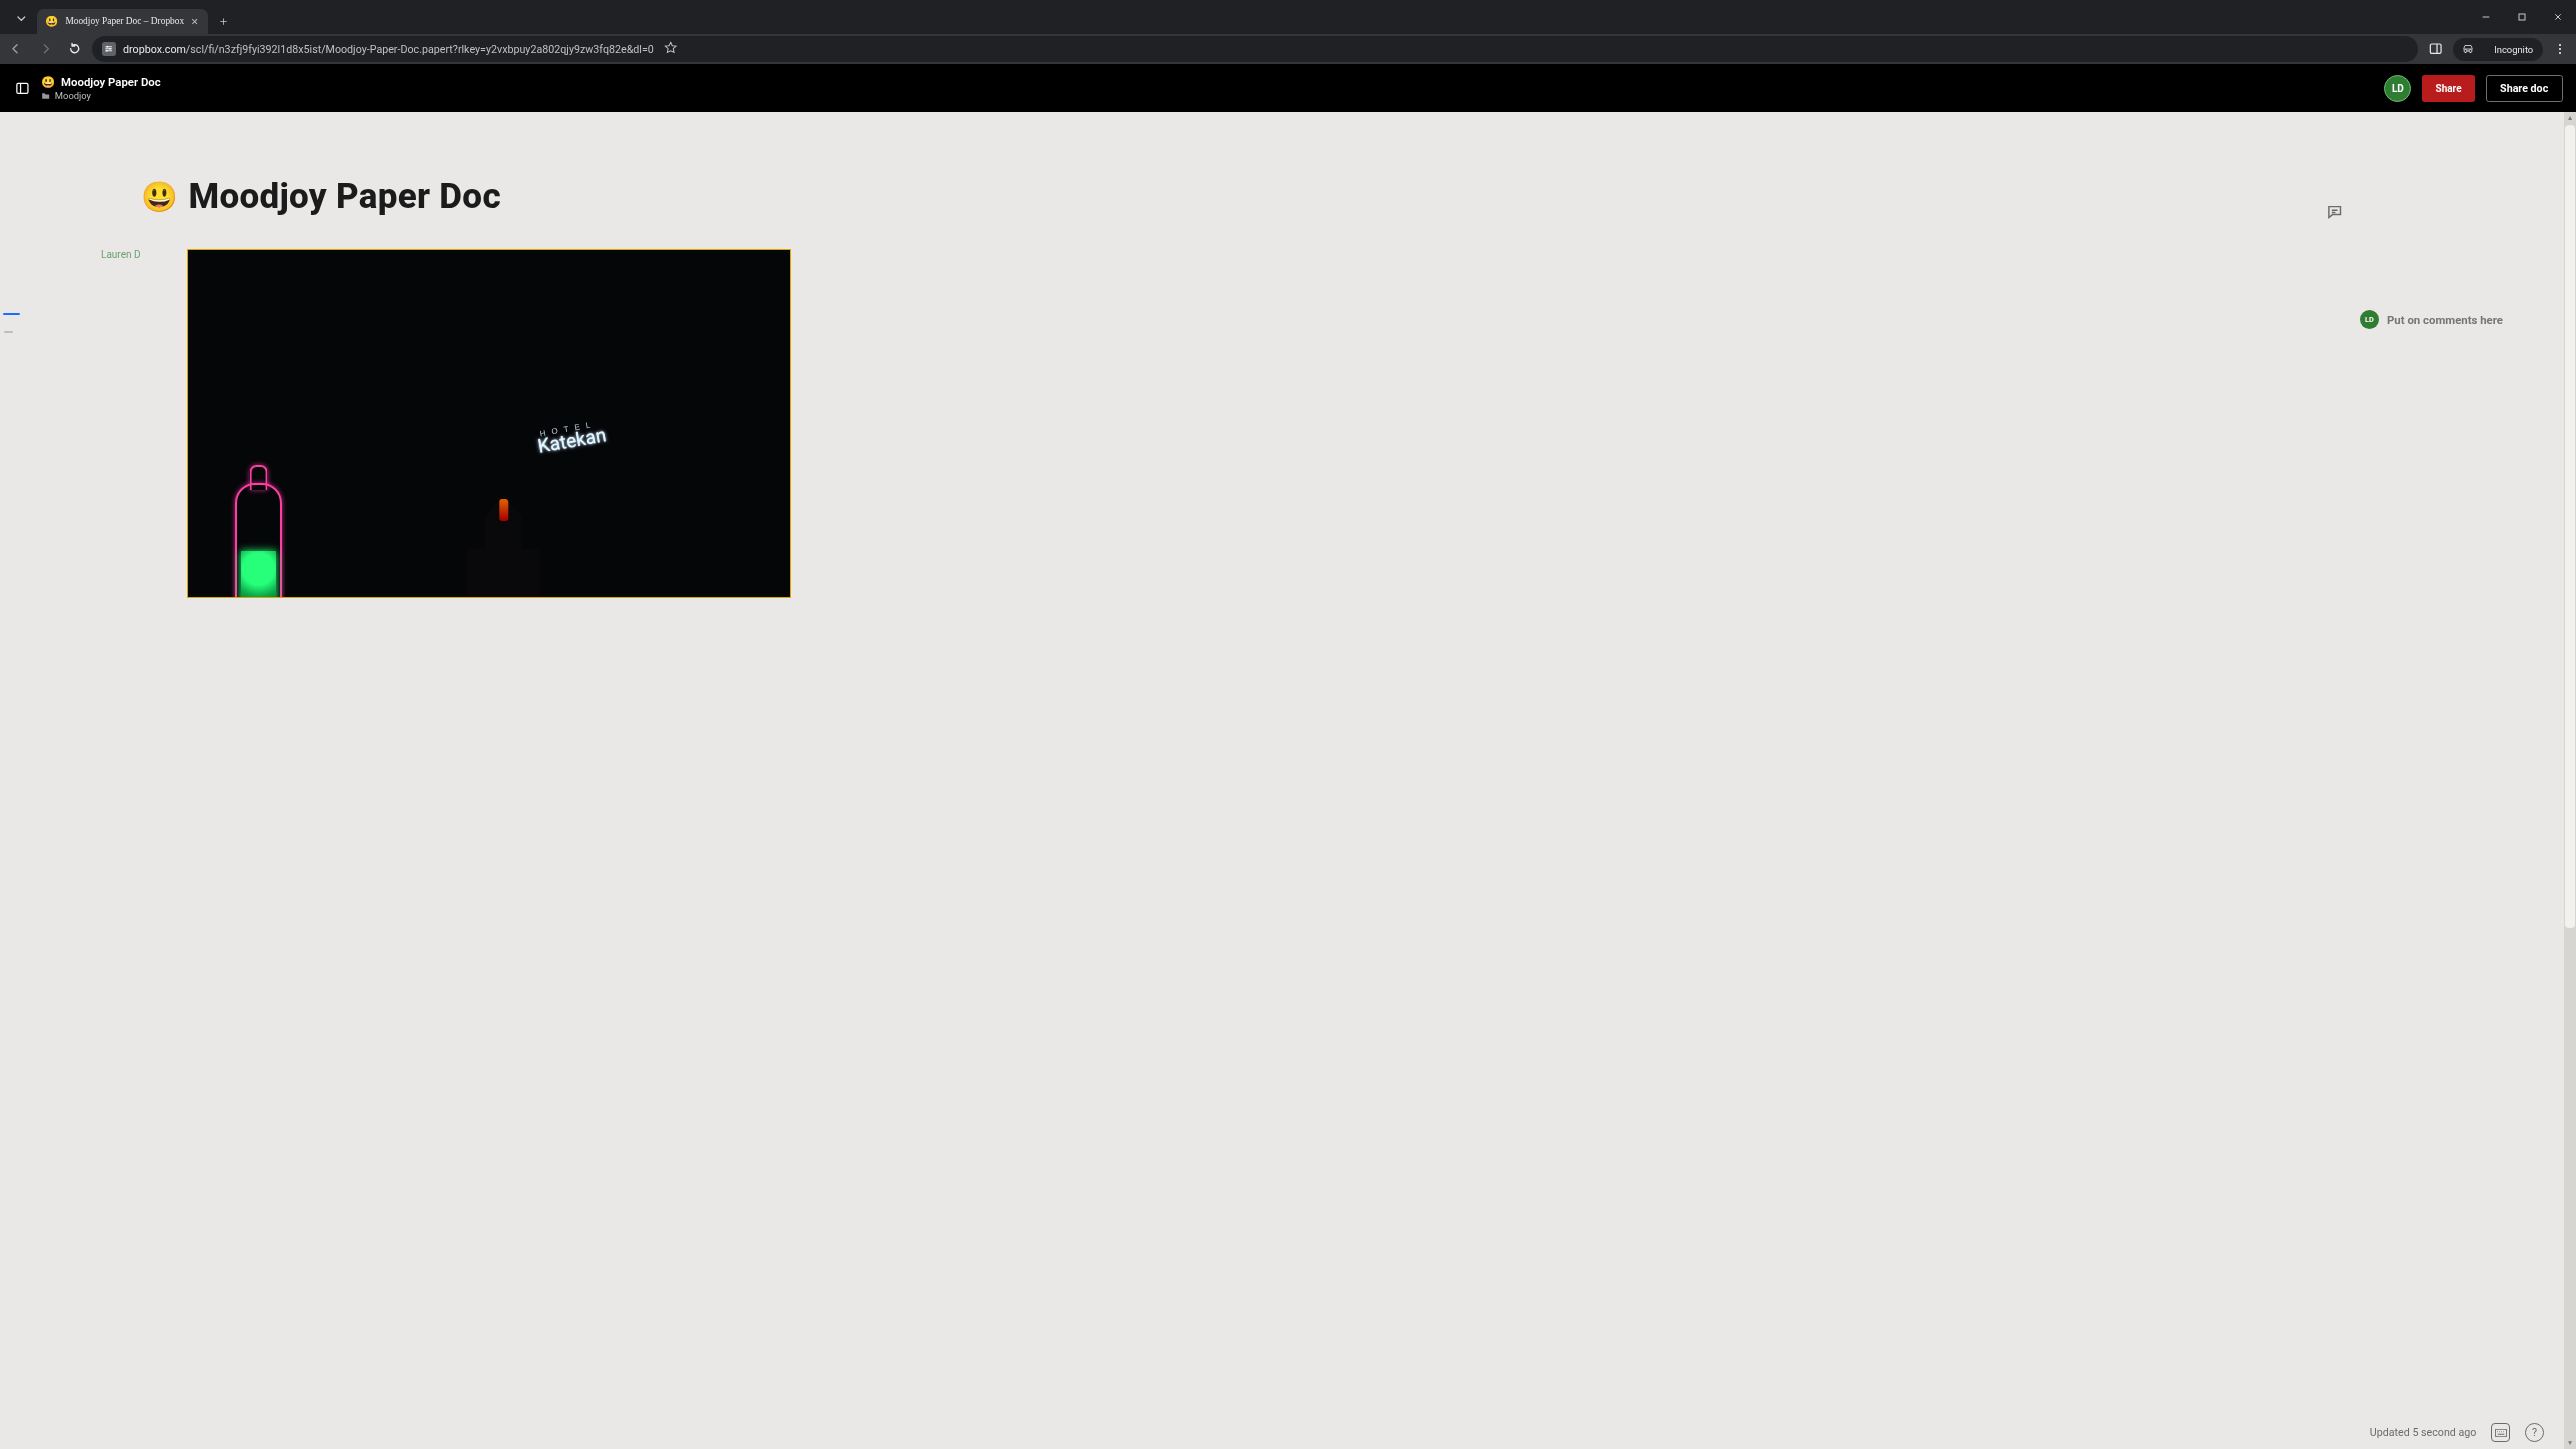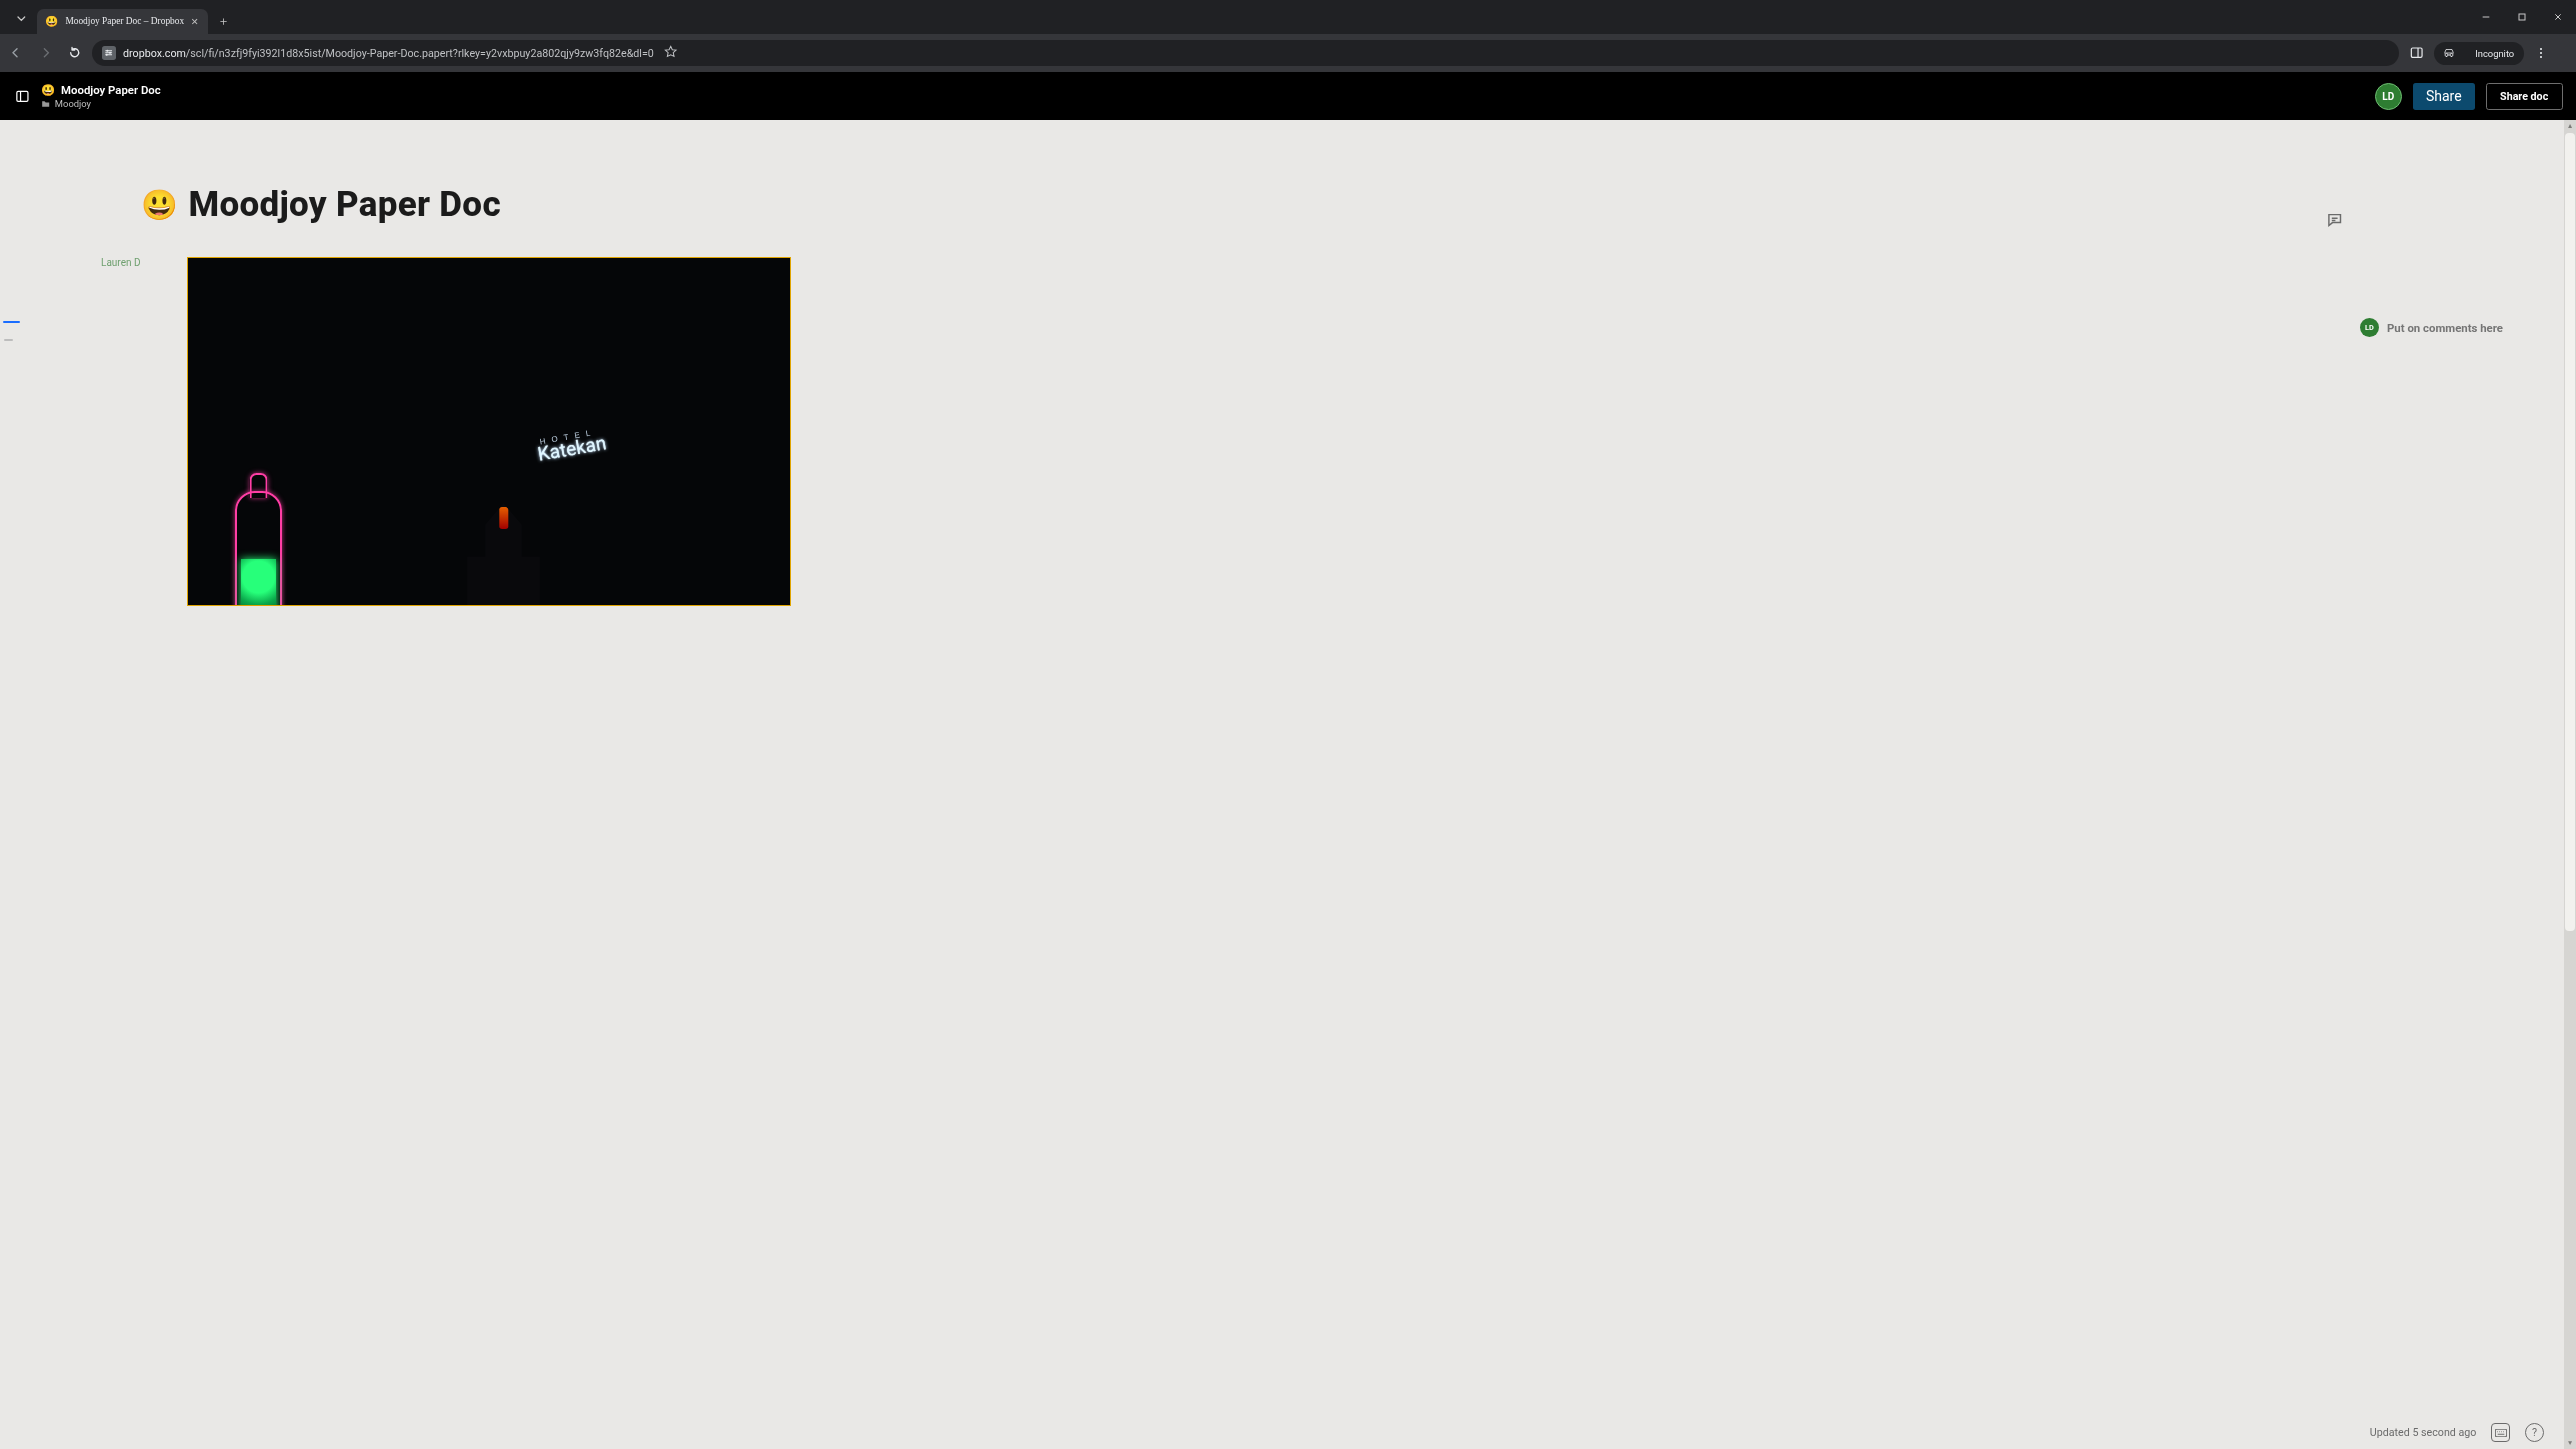--- a/index.html
+++ b/index.html
@@ -37,8 +37,8 @@
     }
 
     .addrbar {
-      height:38px; background:#35363a; display:flex; align-items:center; gap:5.4px;
-      padding: 0 23px 0 4px;
+      height:30px; background:#35363a; display:flex; align-items:center; gap:5.4px;
+      padding: 0 4px 0 4px;
     }
     .nav-btn {
       width:24px;height:24px;border-radius:50%;display:flex;align-items:center;justify-content:center;

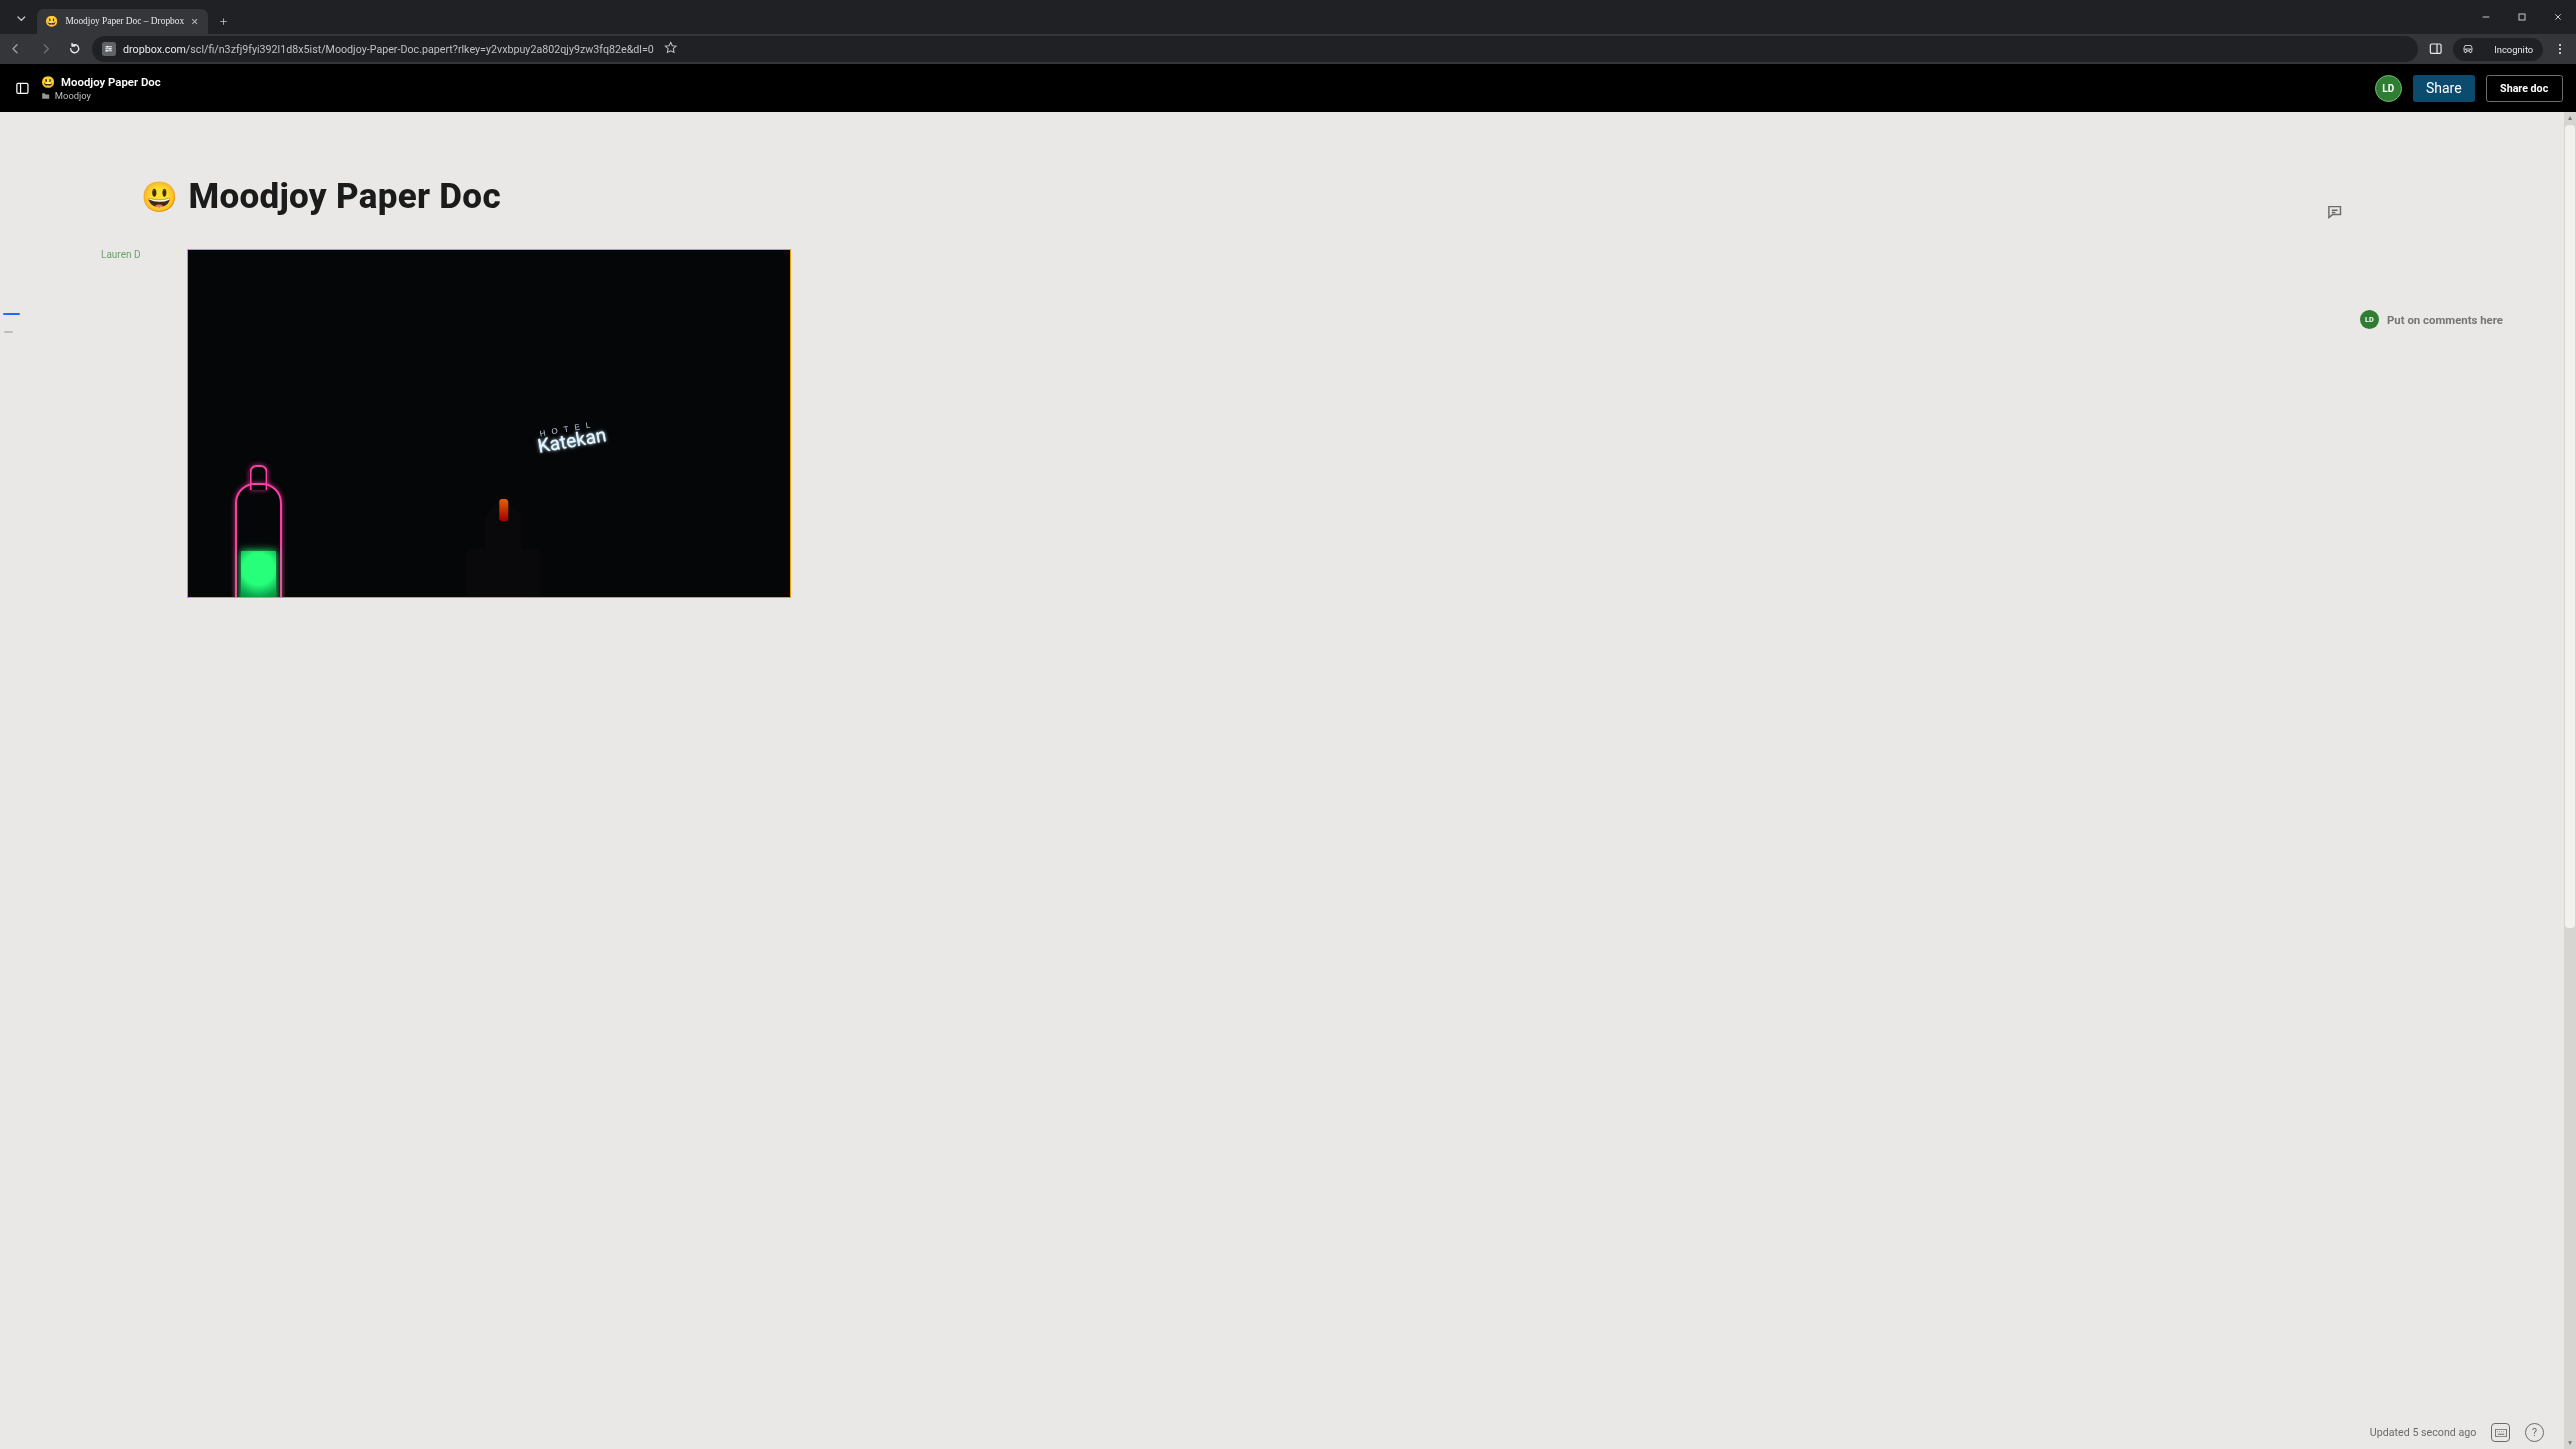--- a/index.html
+++ b/index.html
@@ -85,8 +85,8 @@
       display:flex;align-items:center;justify-content:center;font-size:10px;border:1.3px solid #6fbf73;
     }
     .share-btn {
-      background:#0c4a6e;color:#fff;border:none;height:27px;padding:0 13.4px;border-radius:2.7px;
-      font-weight:400;font-size:14px;cursor:pointer;
+      background:#b91c1c;color:#fff;border:none;height:27px;padding:0 13.4px;border-radius:2.7px;
+      font-weight:700;font-size:10px;cursor:pointer;
     }
     .create-btn {
       background:transparent;color:#fff;border:0.7px solid #6e6e6e;height:27px;padding:0 13.4px;border-radius:2.7px;

